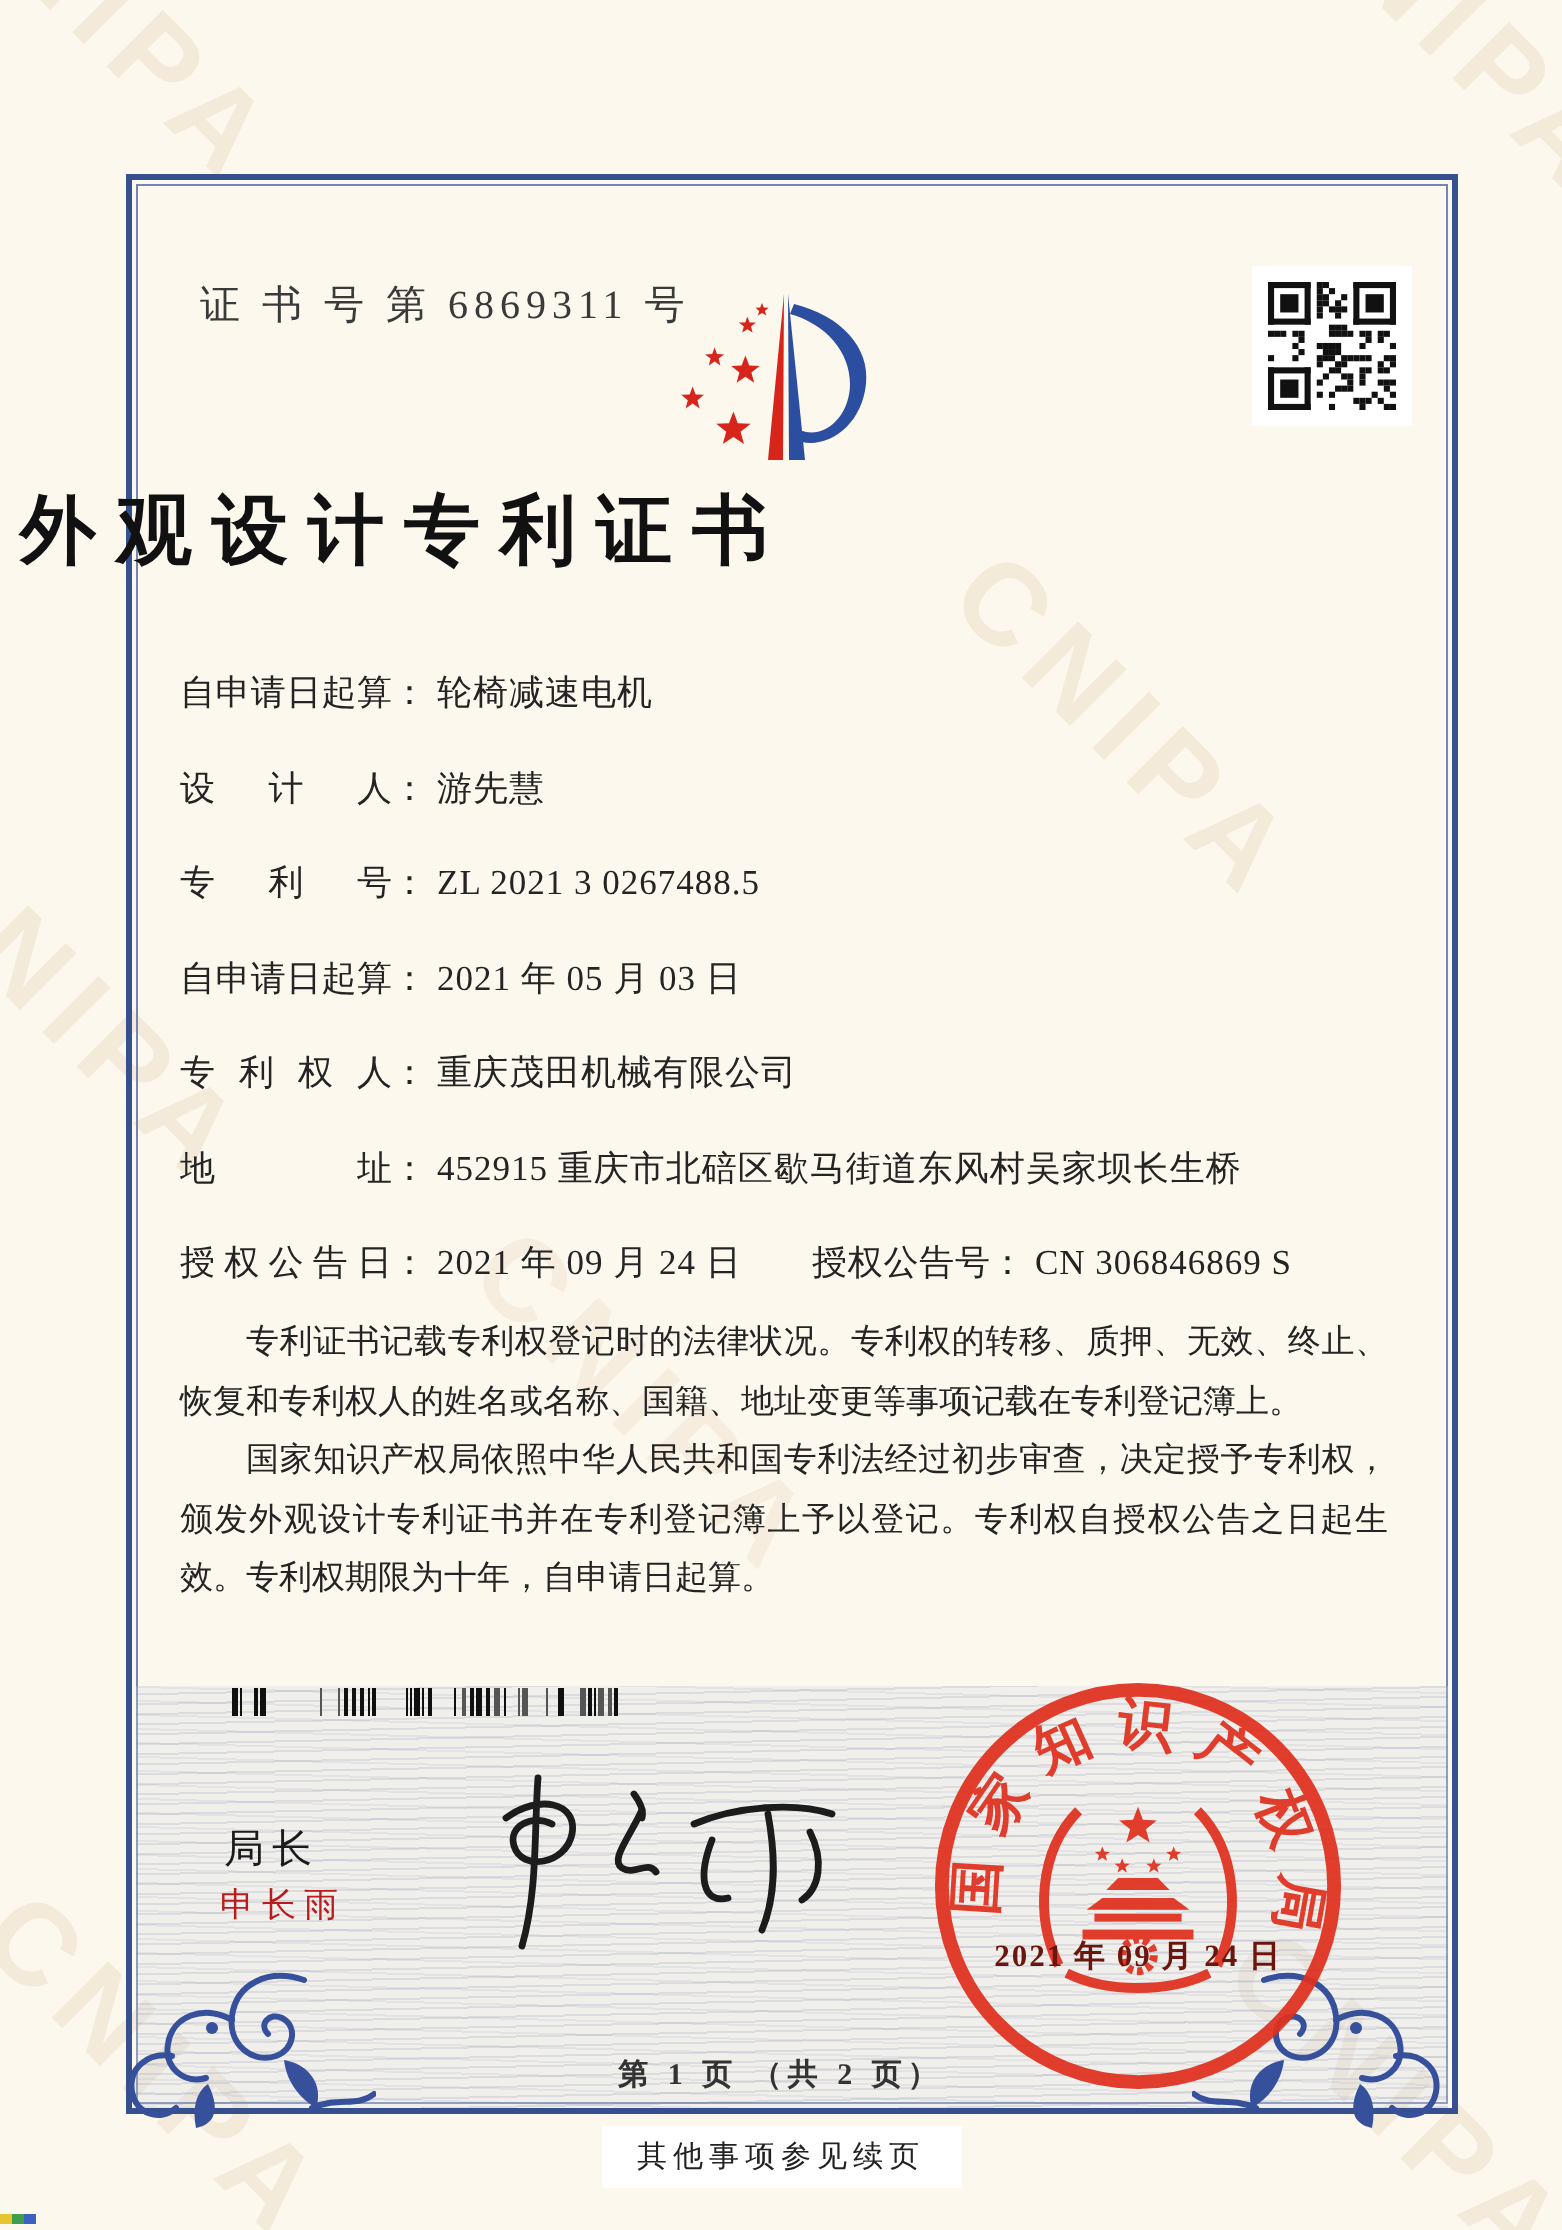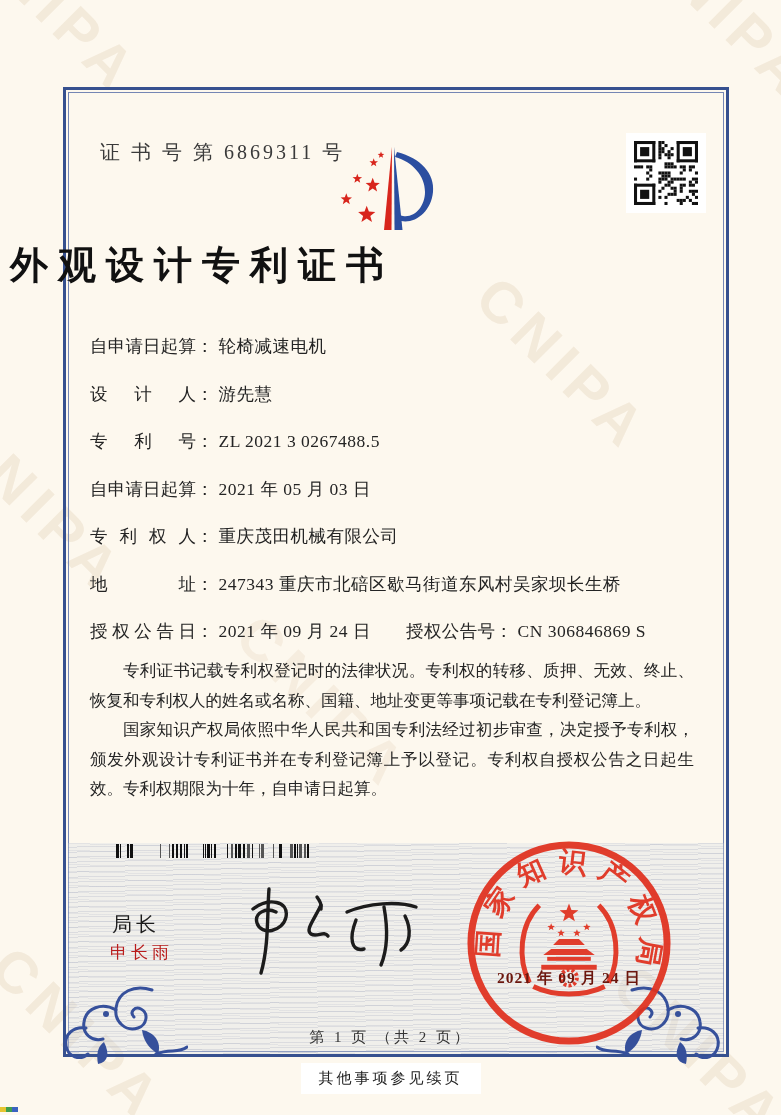--- a/index.html
+++ b/index.html
@@ -281,7 +281,7 @@
     <div class="frow">
       <span class="flabel">地址</span>
         <span class="fcolon">：</span>
-      <span class="fvalue">247343  重庆市北碚区歇马街道东风村吴家坝长生桥</span>
+      <span class="fvalue">452915  重庆市北碚区歇马街道东风村吴家坝长生桥</span>
     </div>
     <div class="frow">
       <span class="grant-group1">

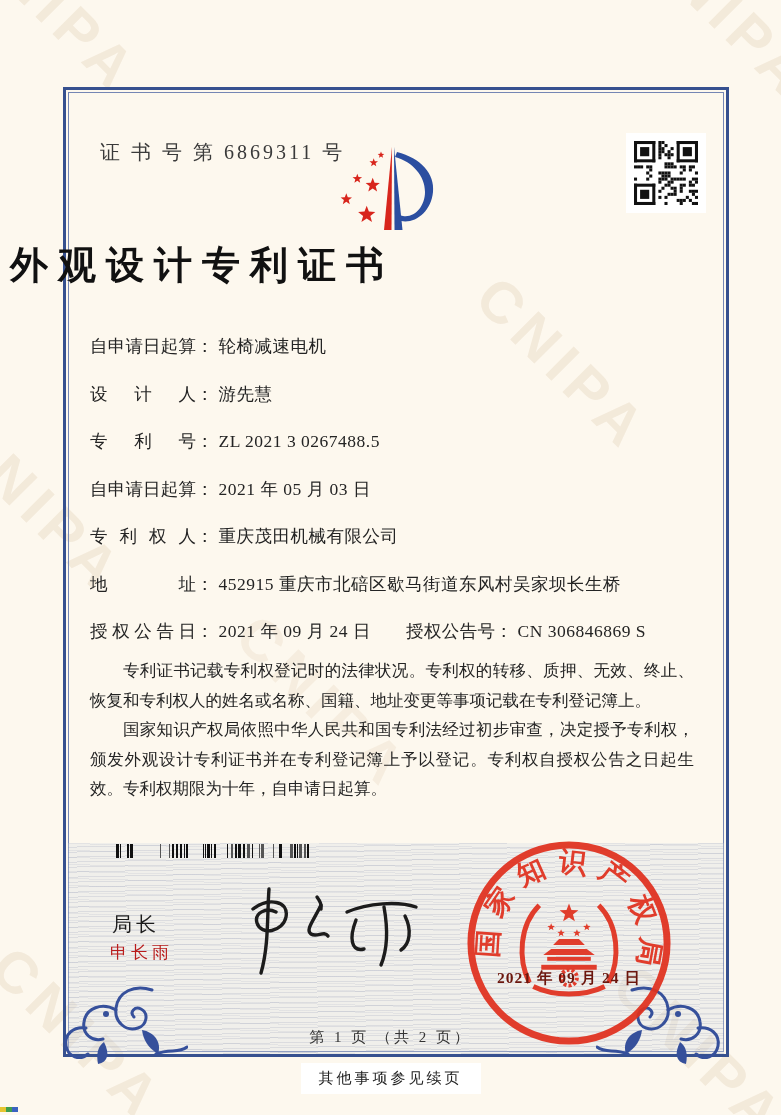--- a/index.html
+++ b/index.html
@@ -94,7 +94,7 @@
   
   .page-no {
     position:absolute; left:0; top:1028px; width:100%; text-align:center; z-index:2;
-    font-size:15px; letter-spacing:3px; color:#333;
+    font-size:15px; letter-spacing:3px; color:#333;font-weight:bold;
   }
   .note {
     position:absolute; left:50%; transform:translateX(-50%); top:1063px; z-index:2;

